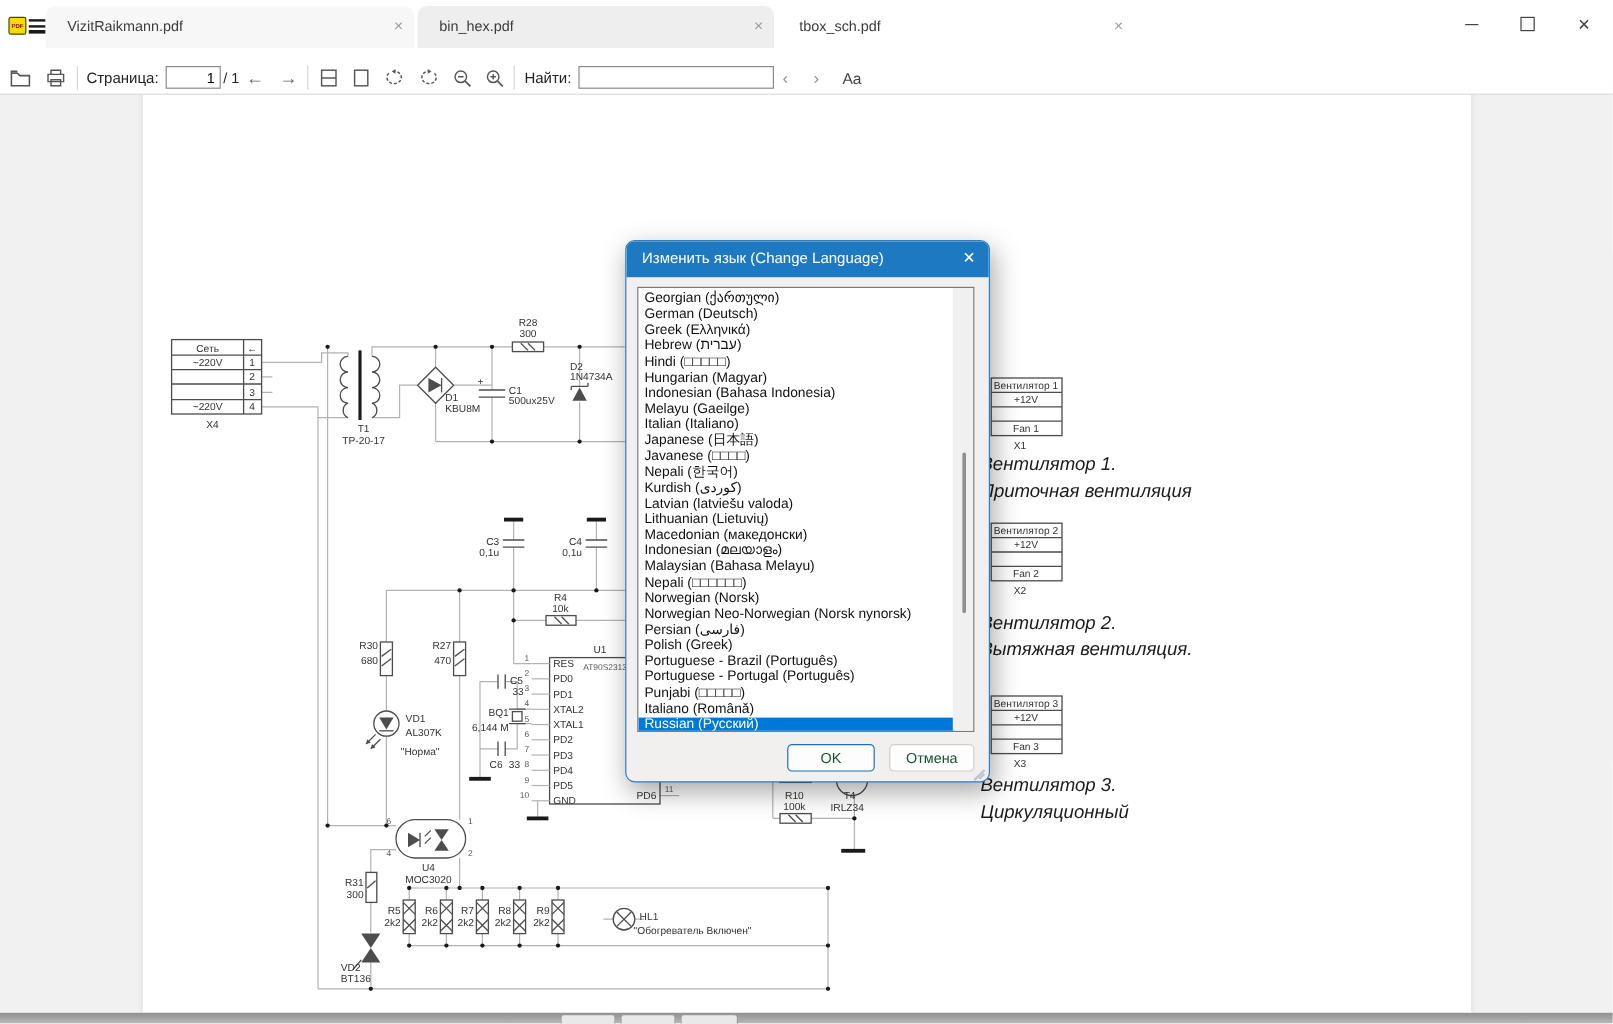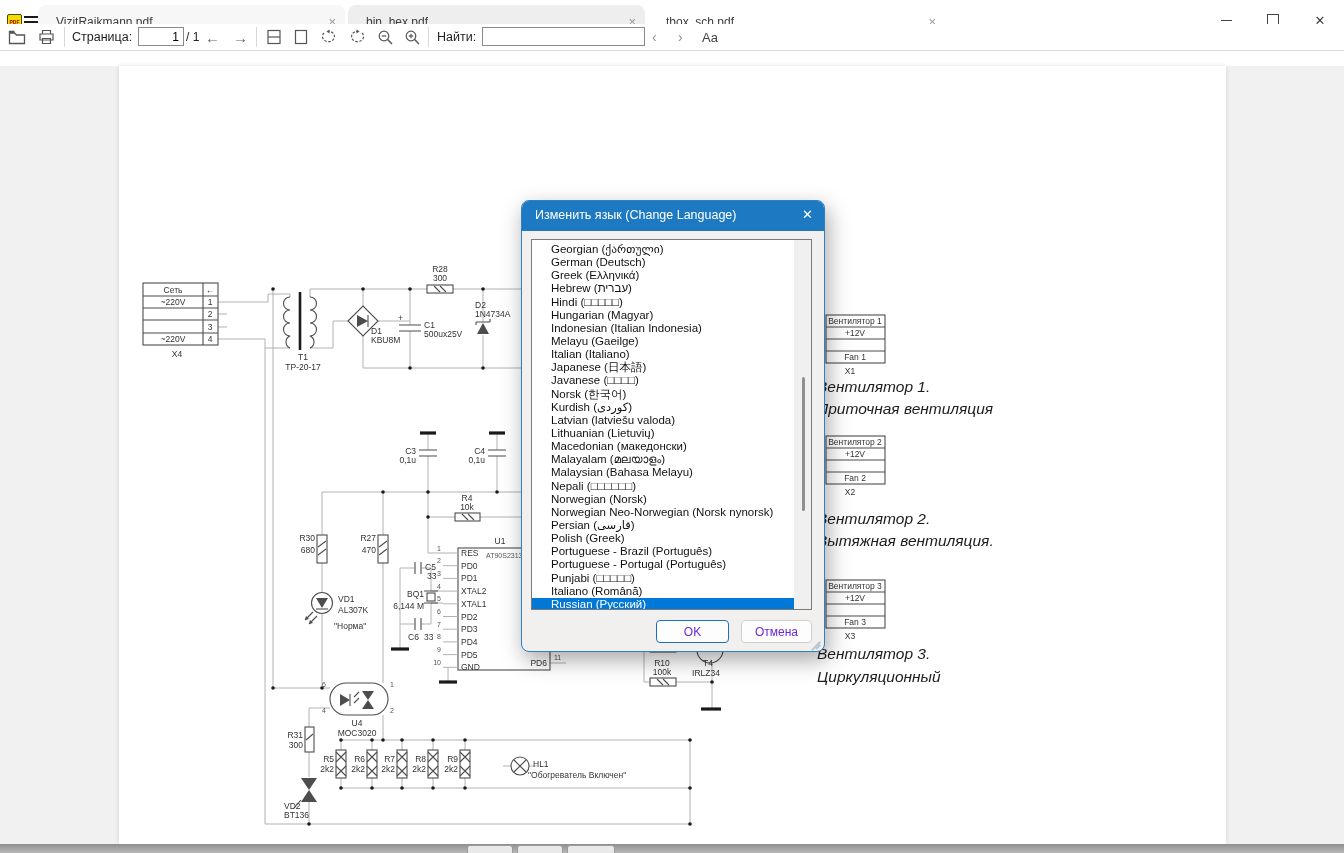--- a/index.html
+++ b/index.html
@@ -25,7 +25,7 @@
   .wmax i{display:block;width:10px;height:10px;border:1.3px solid #444}
 
   
-  .toolbar{position:absolute;left:0;top:24px;width:1344px;height:26px;background:#fff;
+  .toolbar{position:absolute;left:0;top:52px;width:1344px;height:26px;background:#fff;
            border-bottom:1px solid #dadada;z-index:5;font-size:12.5px;color:#222}
   .tb{position:absolute;top:0;height:26px;display:flex;align-items:center}
   .tb svg{display:block}

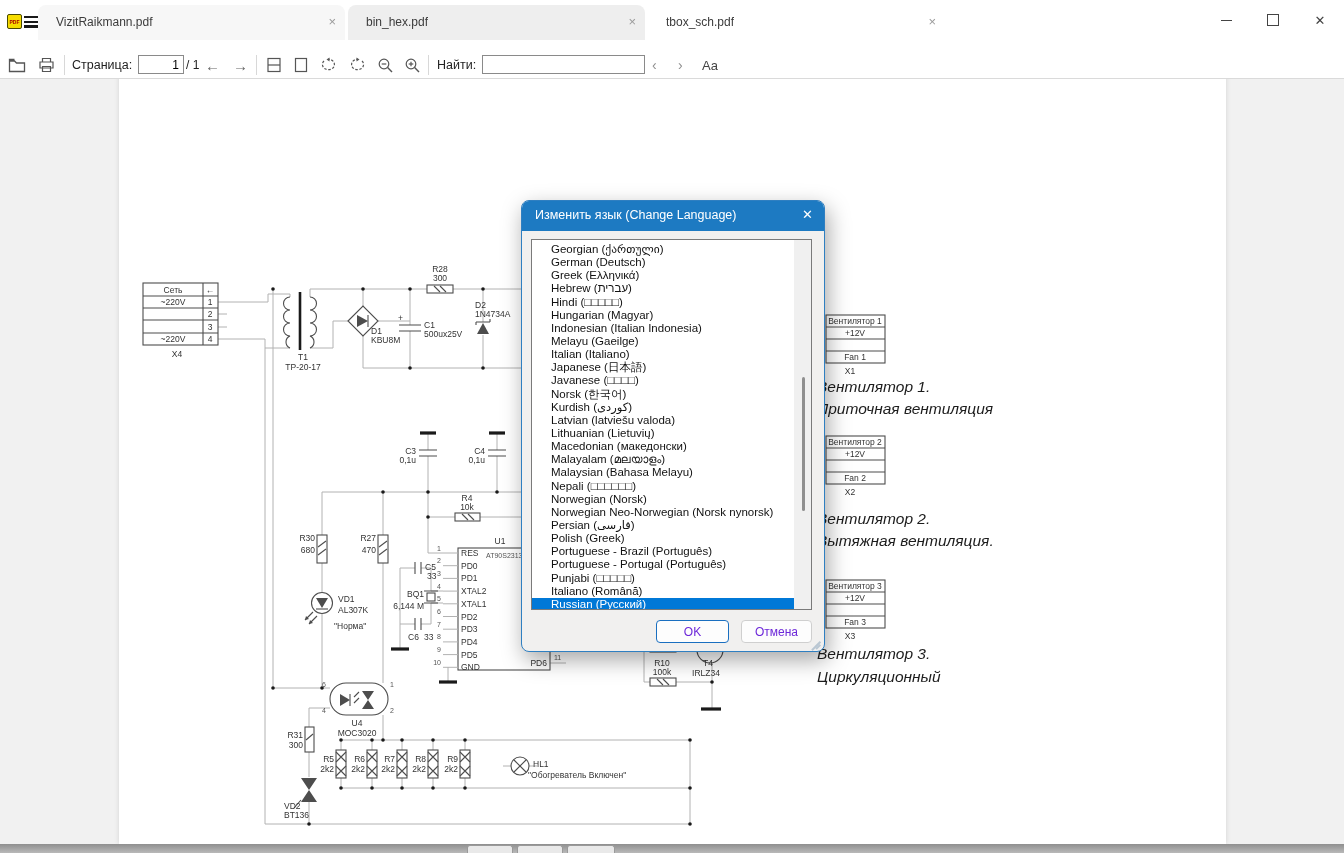--- a/index.html
+++ b/index.html
@@ -60,7 +60,7 @@
   .listbox{position:absolute;left:9px;top:38px;width:281px;height:371px;background:#fff;
            border:1px solid #7a7a7a;overflow:hidden;box-sizing:border-box}
   .lang-items{position:absolute;left:0;top:3px;width:100%}
-  .lang-item{height:13.15px;line-height:13.2px;font-size:11.5px;color:#111;padding-left:19px;
+  .lang-item{height:13.15px;line-height:13.2px;font-size:11.5px;color:#111;padding-left:5px;
              white-space:nowrap;font-family:"Liberation Sans","DejaVu Sans",sans-serif}
   .lang-item.selected{background:#0078d7;color:#fff;width:calc(100% - 20px)}
   .lb-scroll{position:absolute;right:0;top:0;width:17px;height:100%;background:#f0f0f0}

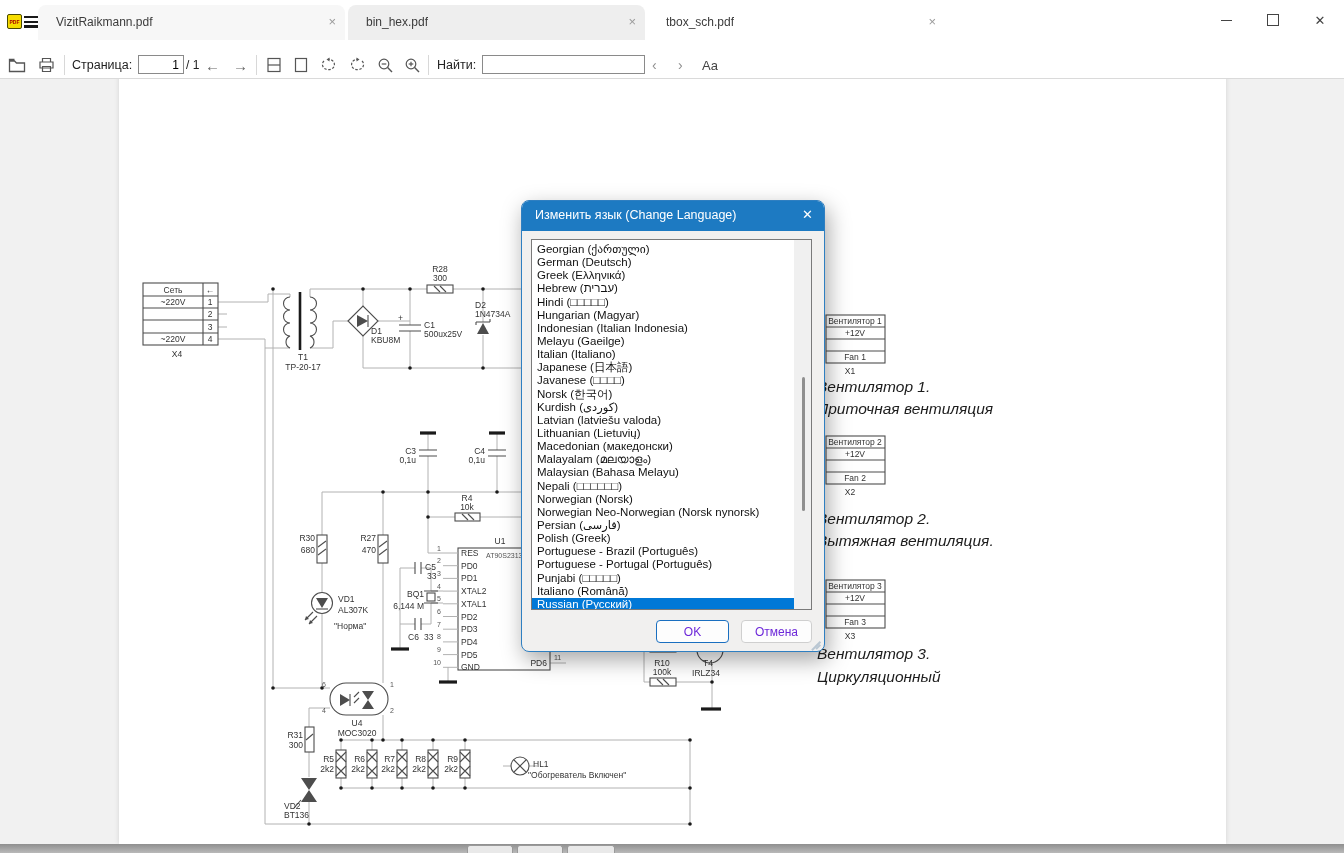--- a/index.html
+++ b/index.html
@@ -523,7 +523,7 @@
         <div class="lang-item">Hebrew (עברית)</div>
         <div class="lang-item">Hindi (□□□□□)</div>
         <div class="lang-item">Hungarian (Magyar)</div>
-        <div class="lang-item">Indonesian (Italian Indonesia)</div>
+        <div class="lang-item">Indonesian (Bahasa Indonesia)</div>
         <div class="lang-item">Melayu (Gaeilge)</div>
         <div class="lang-item">Italian (Italiano)</div>
         <div class="lang-item">Japanese (日本語)</div>

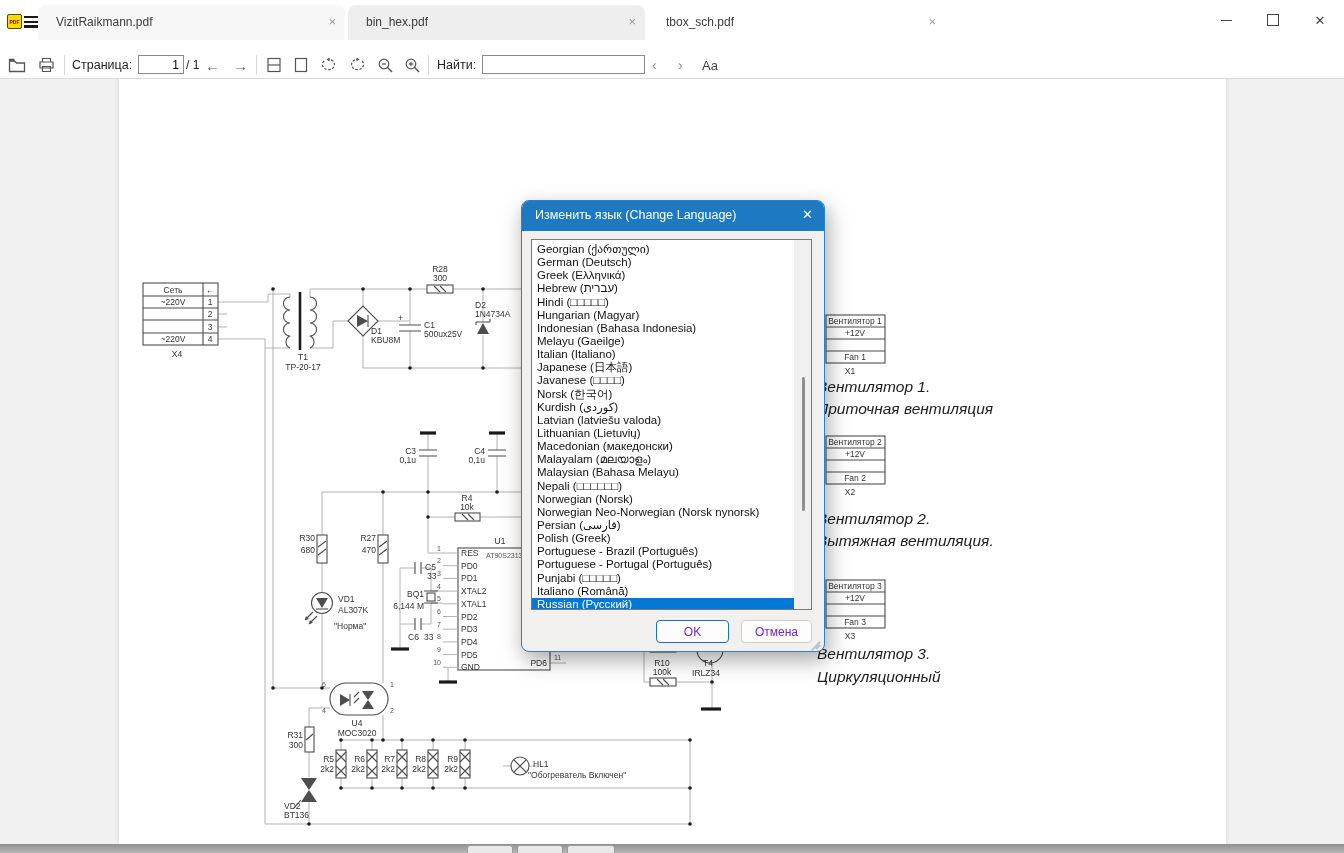--- a/index.html
+++ b/index.html
@@ -528,7 +528,7 @@
         <div class="lang-item">Italian (Italiano)</div>
         <div class="lang-item">Japanese (日本語)</div>
         <div class="lang-item">Javanese (□□□□)</div>
-        <div class="lang-item">Norsk (한국어)</div>
+        <div class="lang-item">Nepali (한국어)</div>
         <div class="lang-item">Kurdish (کوردی)</div>
         <div class="lang-item">Latvian (latviešu valoda)</div>
         <div class="lang-item">Lithuanian (Lietuvių)</div>

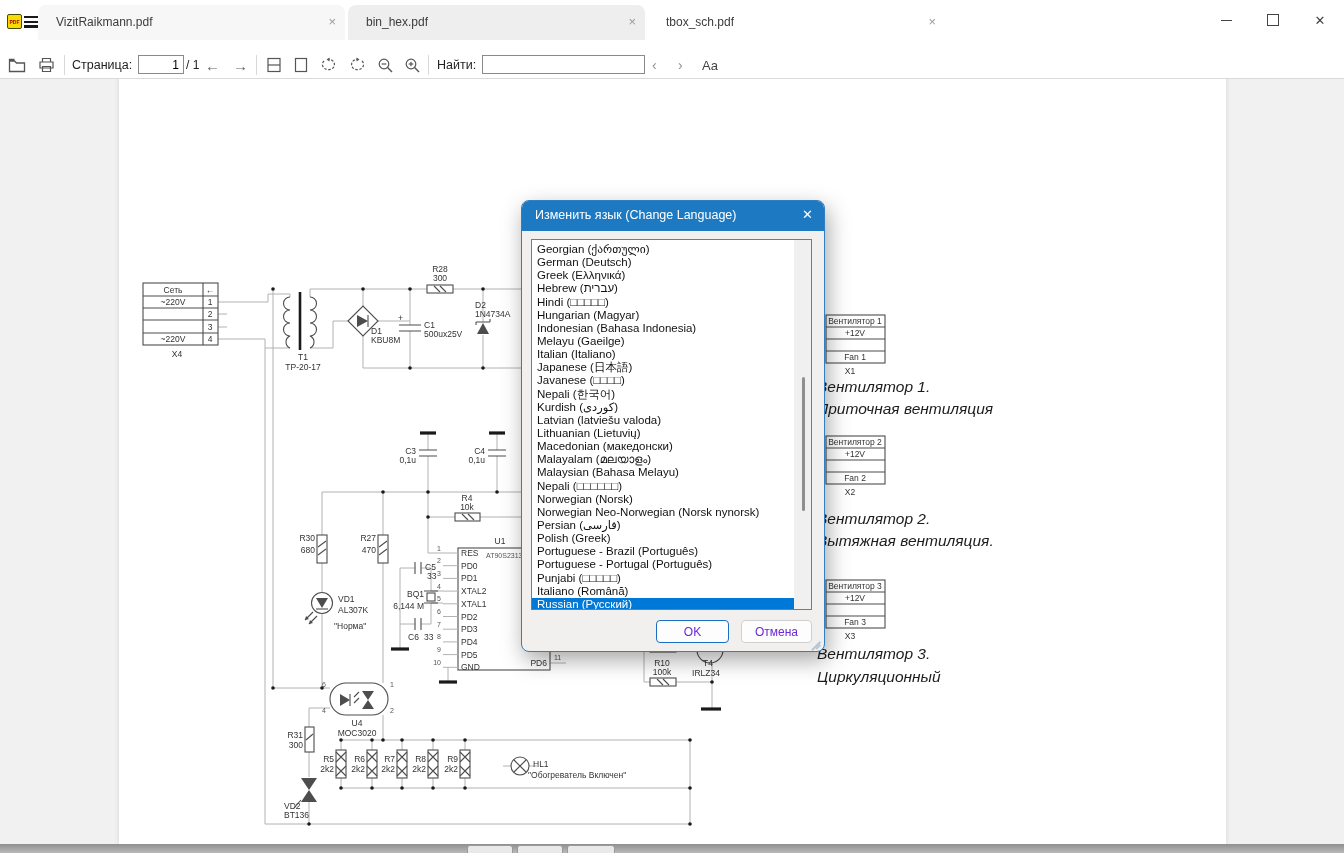--- a/index.html
+++ b/index.html
@@ -533,7 +533,7 @@
         <div class="lang-item">Latvian (latviešu valoda)</div>
         <div class="lang-item">Lithuanian (Lietuvių)</div>
         <div class="lang-item">Macedonian (македонски)</div>
-        <div class="lang-item">Malayalam (മലയാളം)</div>
+        <div class="lang-item">Indonesian (മലയാളം)</div>
         <div class="lang-item">Malaysian (Bahasa Melayu)</div>
         <div class="lang-item">Nepali (□□□□□□)</div>
         <div class="lang-item">Norwegian (Norsk)</div>

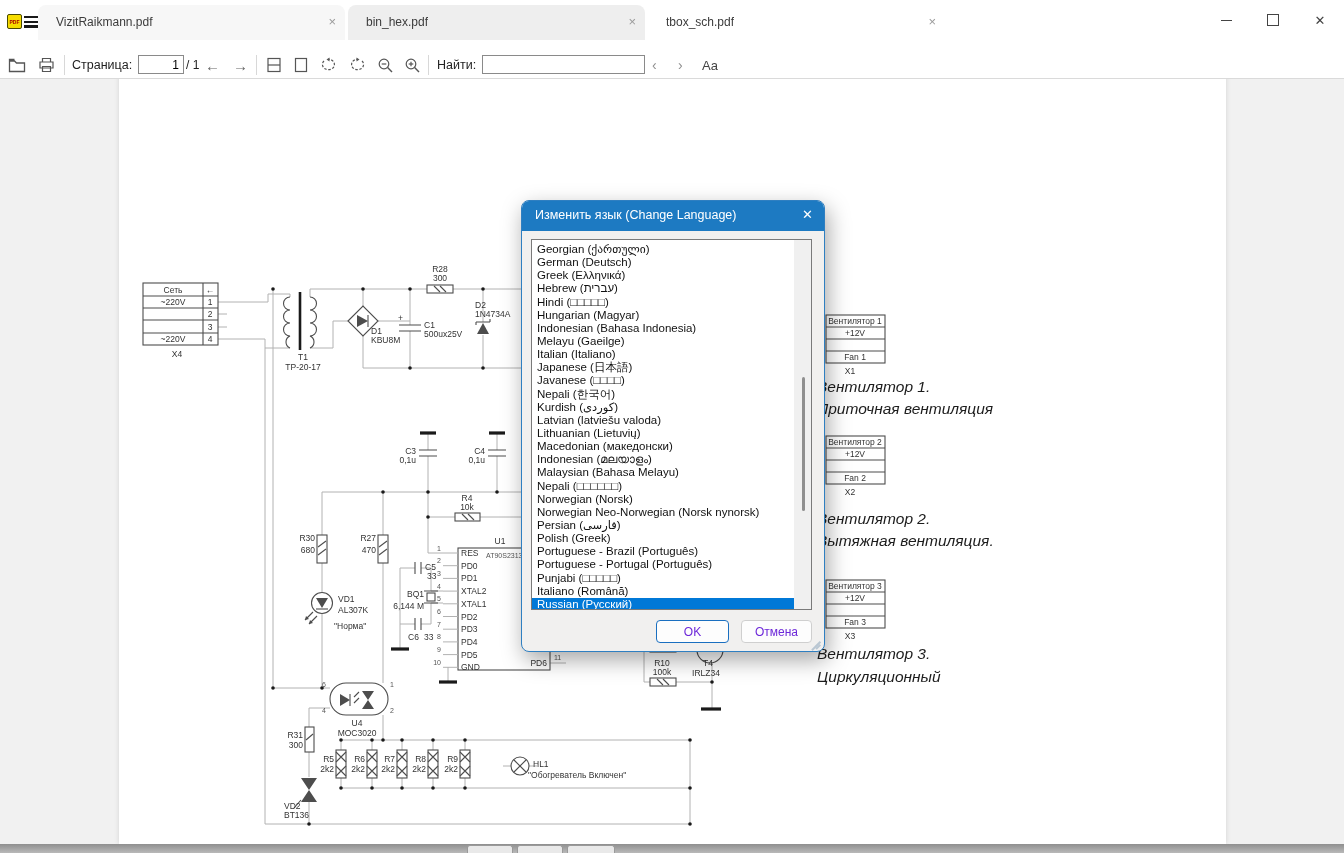--- a/index.html
+++ b/index.html
@@ -65,7 +65,7 @@
   .lang-item.selected{background:#0078d7;color:#fff;width:calc(100% - 20px)}
   .lb-scroll{position:absolute;right:0;top:0;width:17px;height:100%;background:#f0f0f0}
   .lb-thumb{position:absolute;left:8px;top:137px;width:3px;height:134px;background:#8f8f8f;border-radius:2px}
-  .dbtn{position:absolute;height:23px;background:#fdfdfd;border-radius:4px;font-size:12px;color:#6d28d9;
+  .dbtn{position:absolute;height:23px;background:#fdfdfd;border-radius:4px;font-size:12px;color:#14532d;
         display:flex;align-items:center;justify-content:center;cursor:pointer;box-sizing:border-box}
   .btn-ok{left:134px;top:419px;width:73px;border:1.5px solid #1a6fc0}
   .btn-cancel{left:219px;top:419px;width:71px;border:1px solid #cfcfcf}

